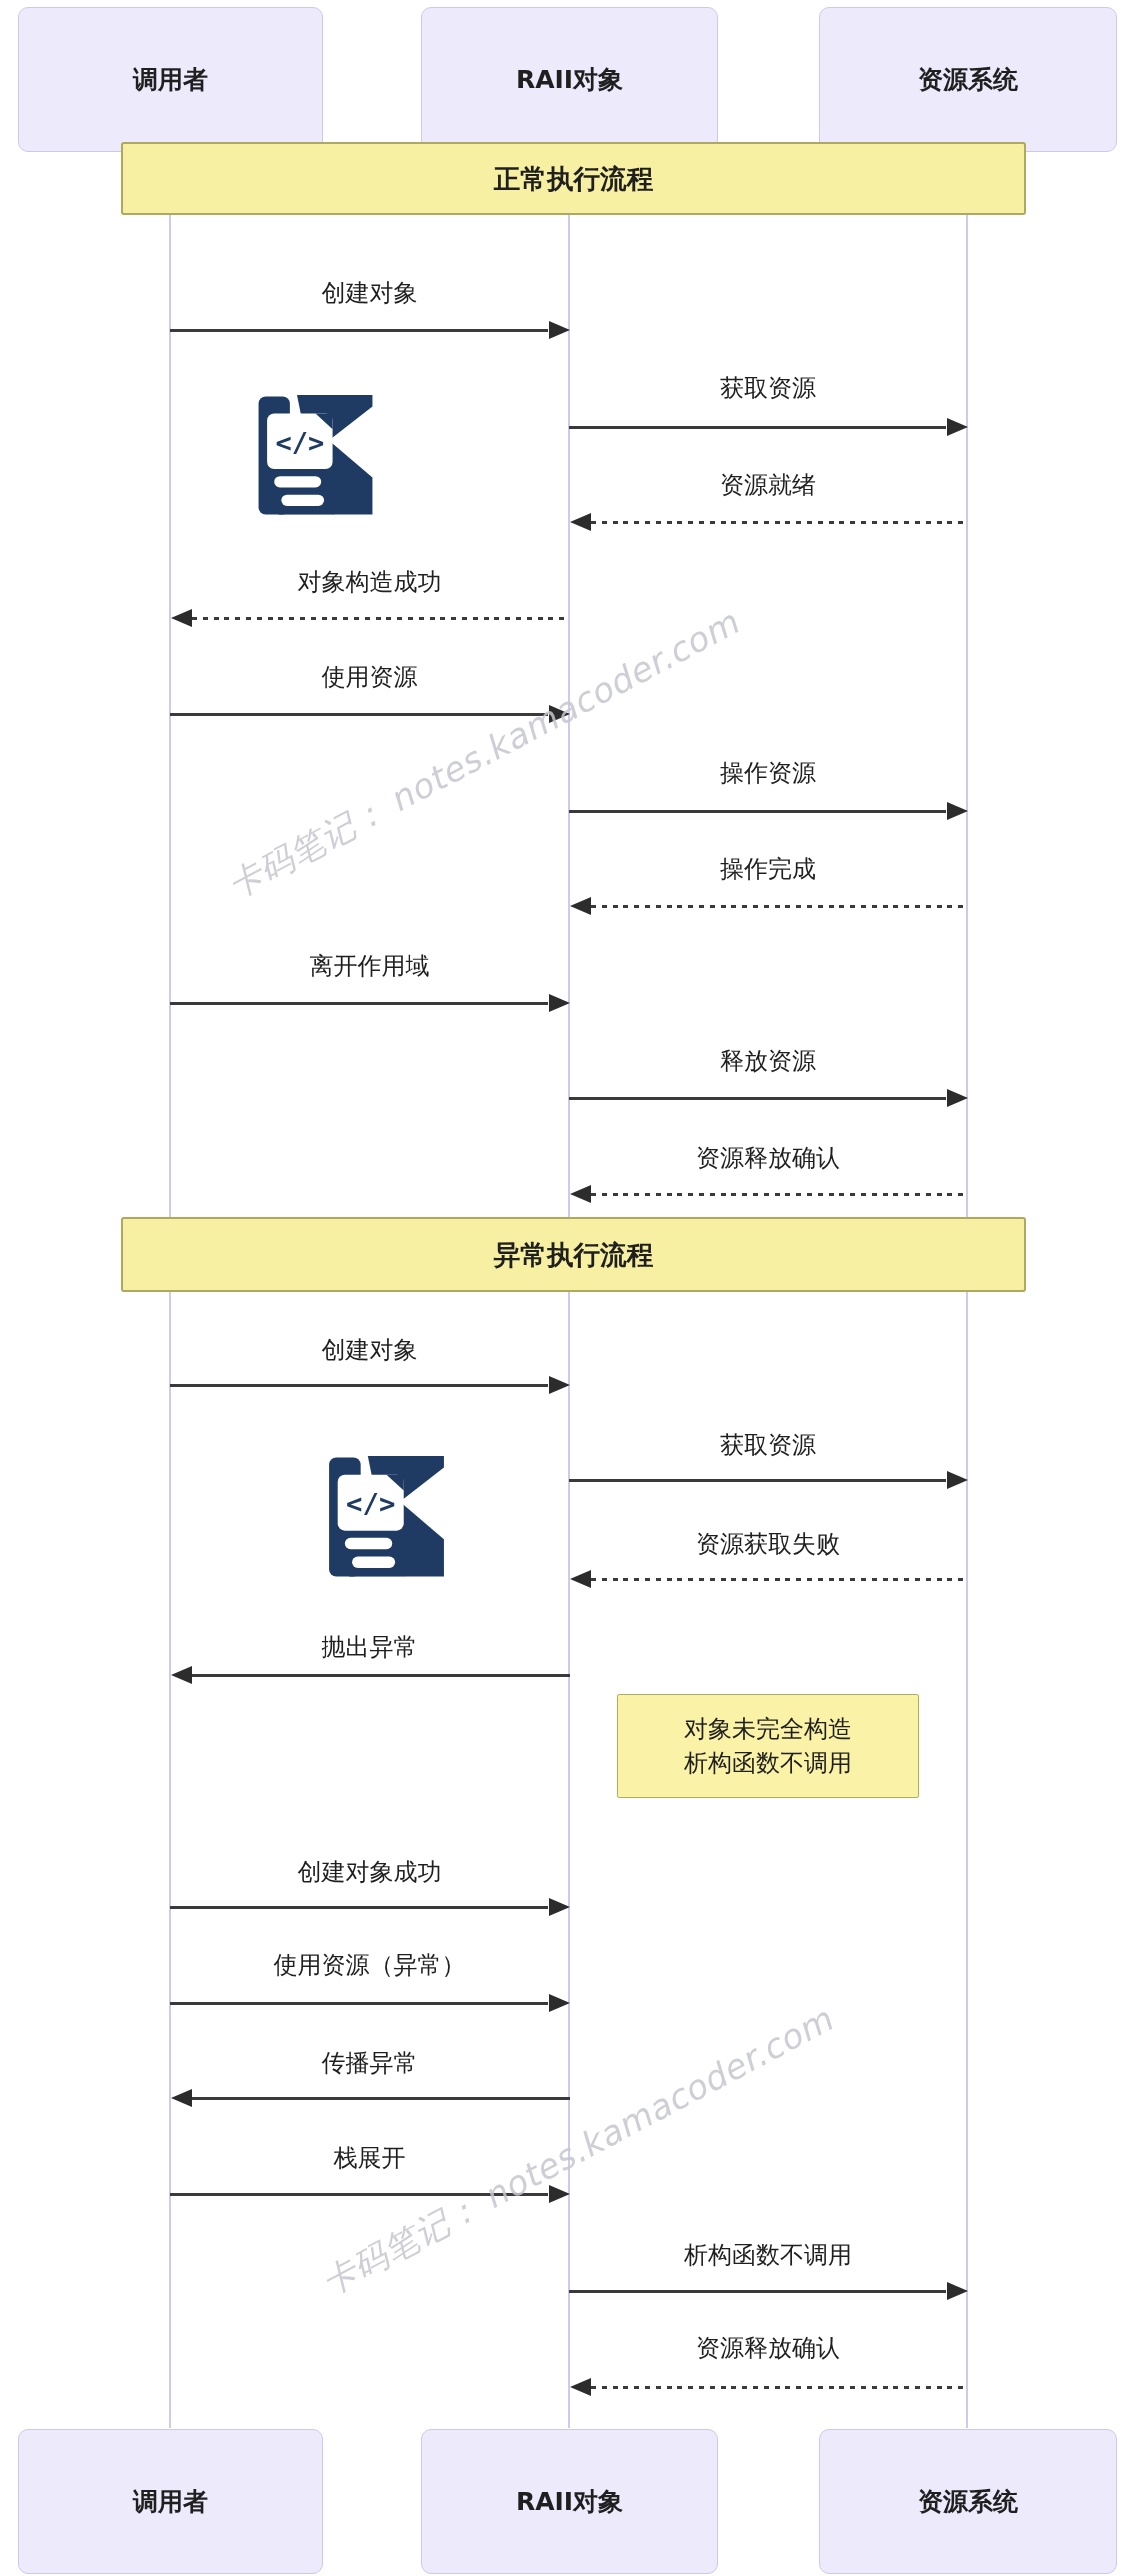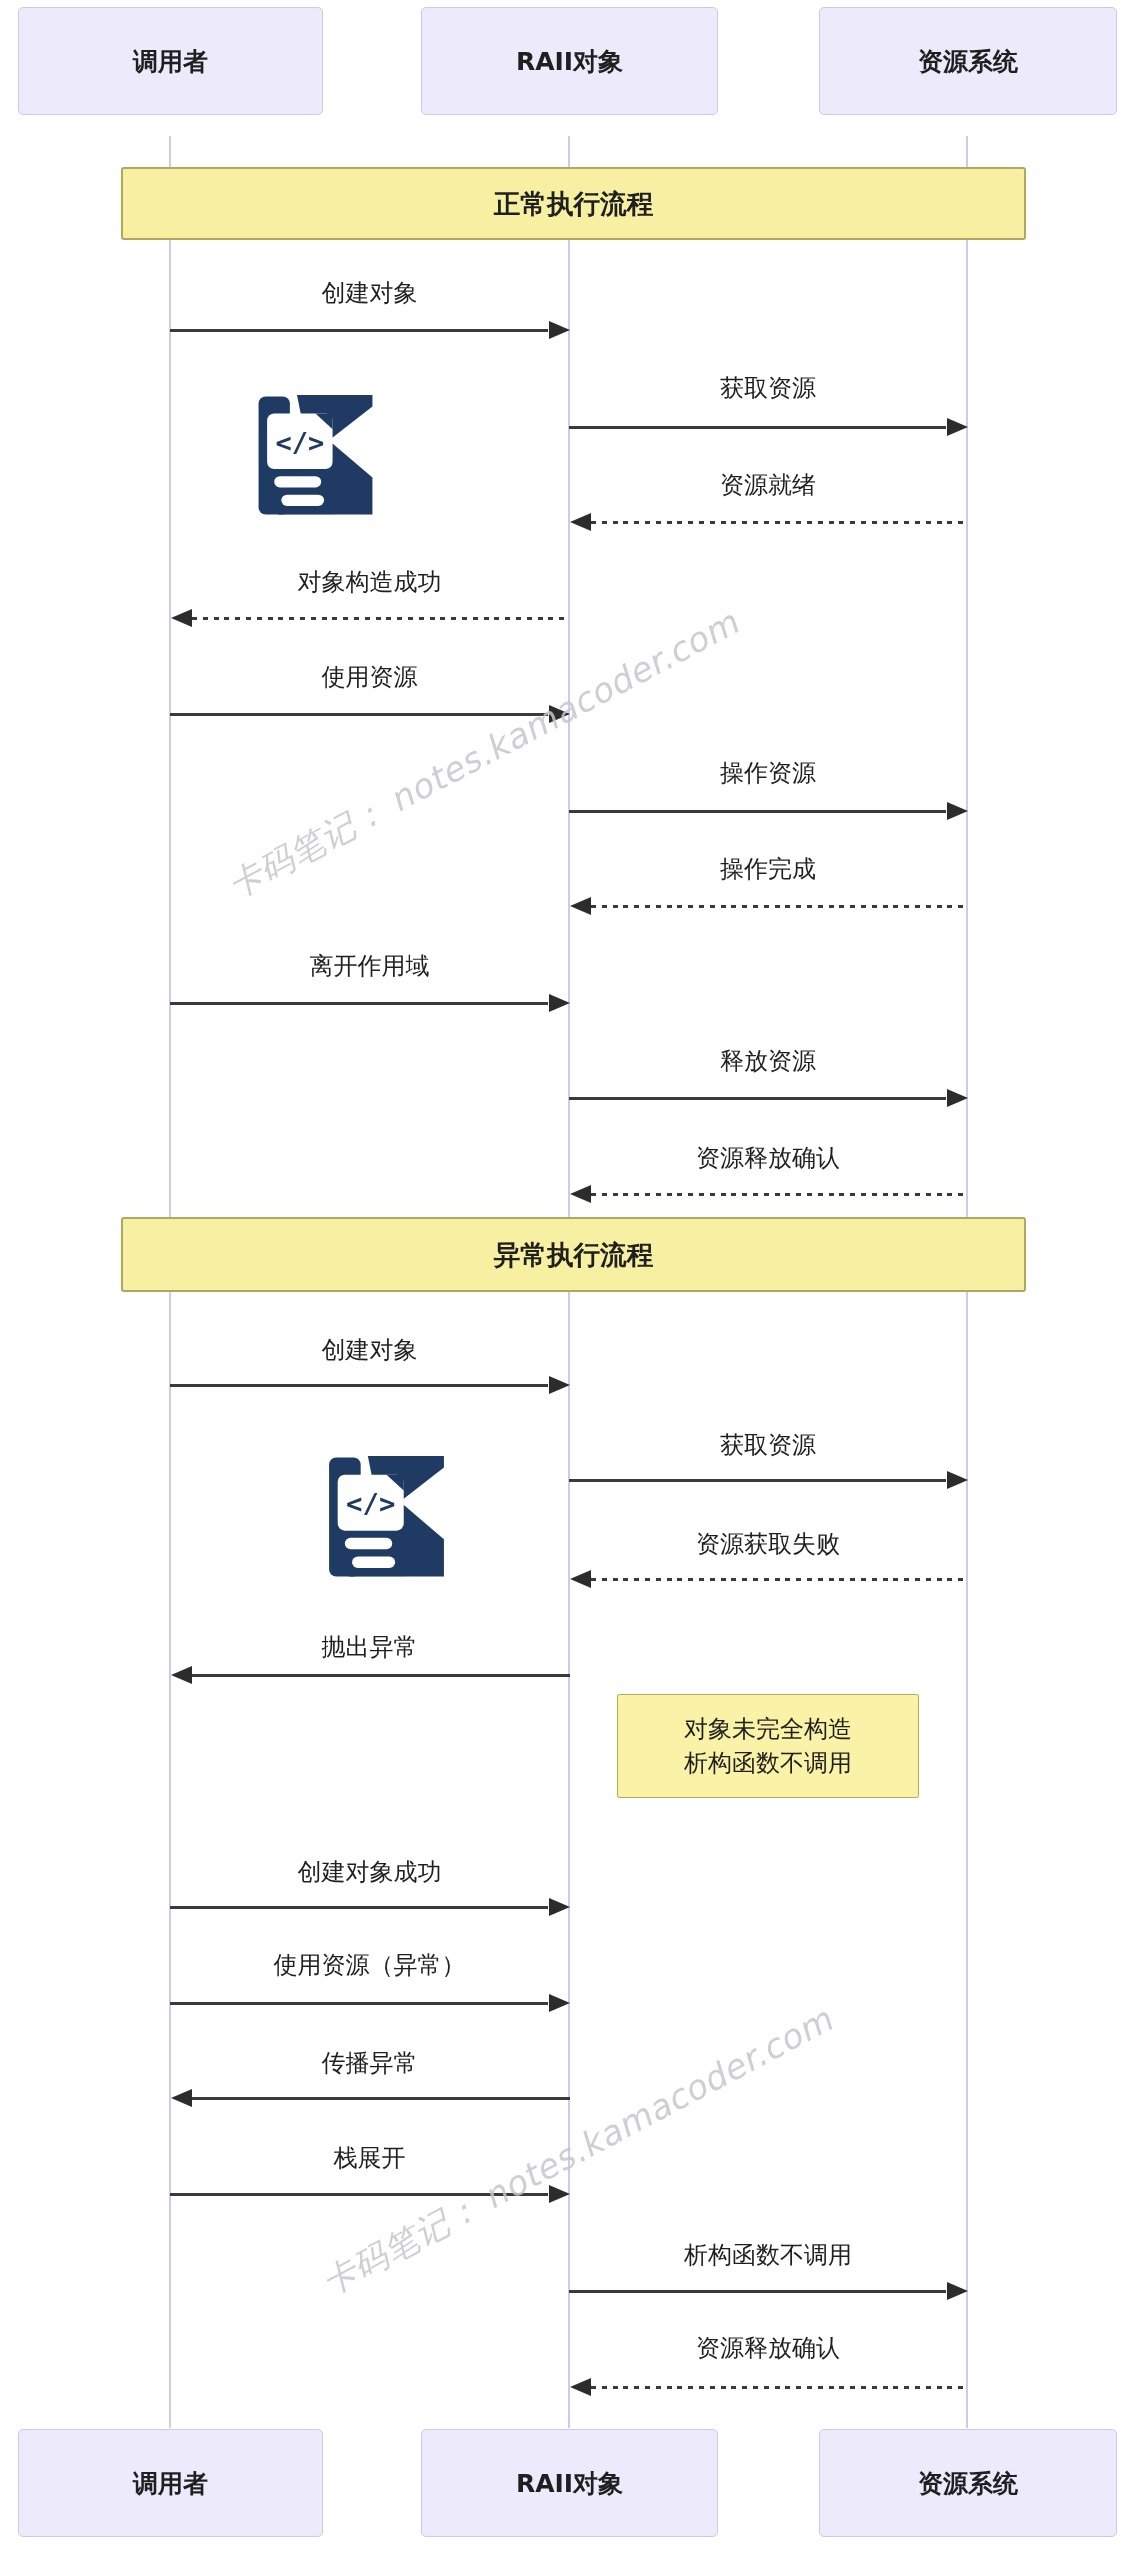--- a/index.html
+++ b/index.html
@@ -9,8 +9,8 @@
   }
   .lifeline{position:absolute;width:2.2px;background:var(--lifeline,#d0c9ef);z-index:1;}
   .actor{
-    position:absolute;height:108px;background:var(--actor-fill,#eceafb);
-    border:1.4px solid var(--actor-border,#cfc8ee);border-radius:5px;box-sizing:border-box;
+    position:absolute;height:145px;background:var(--actor-fill,#eceafb);
+    border:1.4px solid var(--actor-border,#cfc8ee);border-radius:10px;box-sizing:border-box;
     display:flex;align-items:center;justify-content:center;
     font-size:25px;font-weight:600;z-index:3;
   }

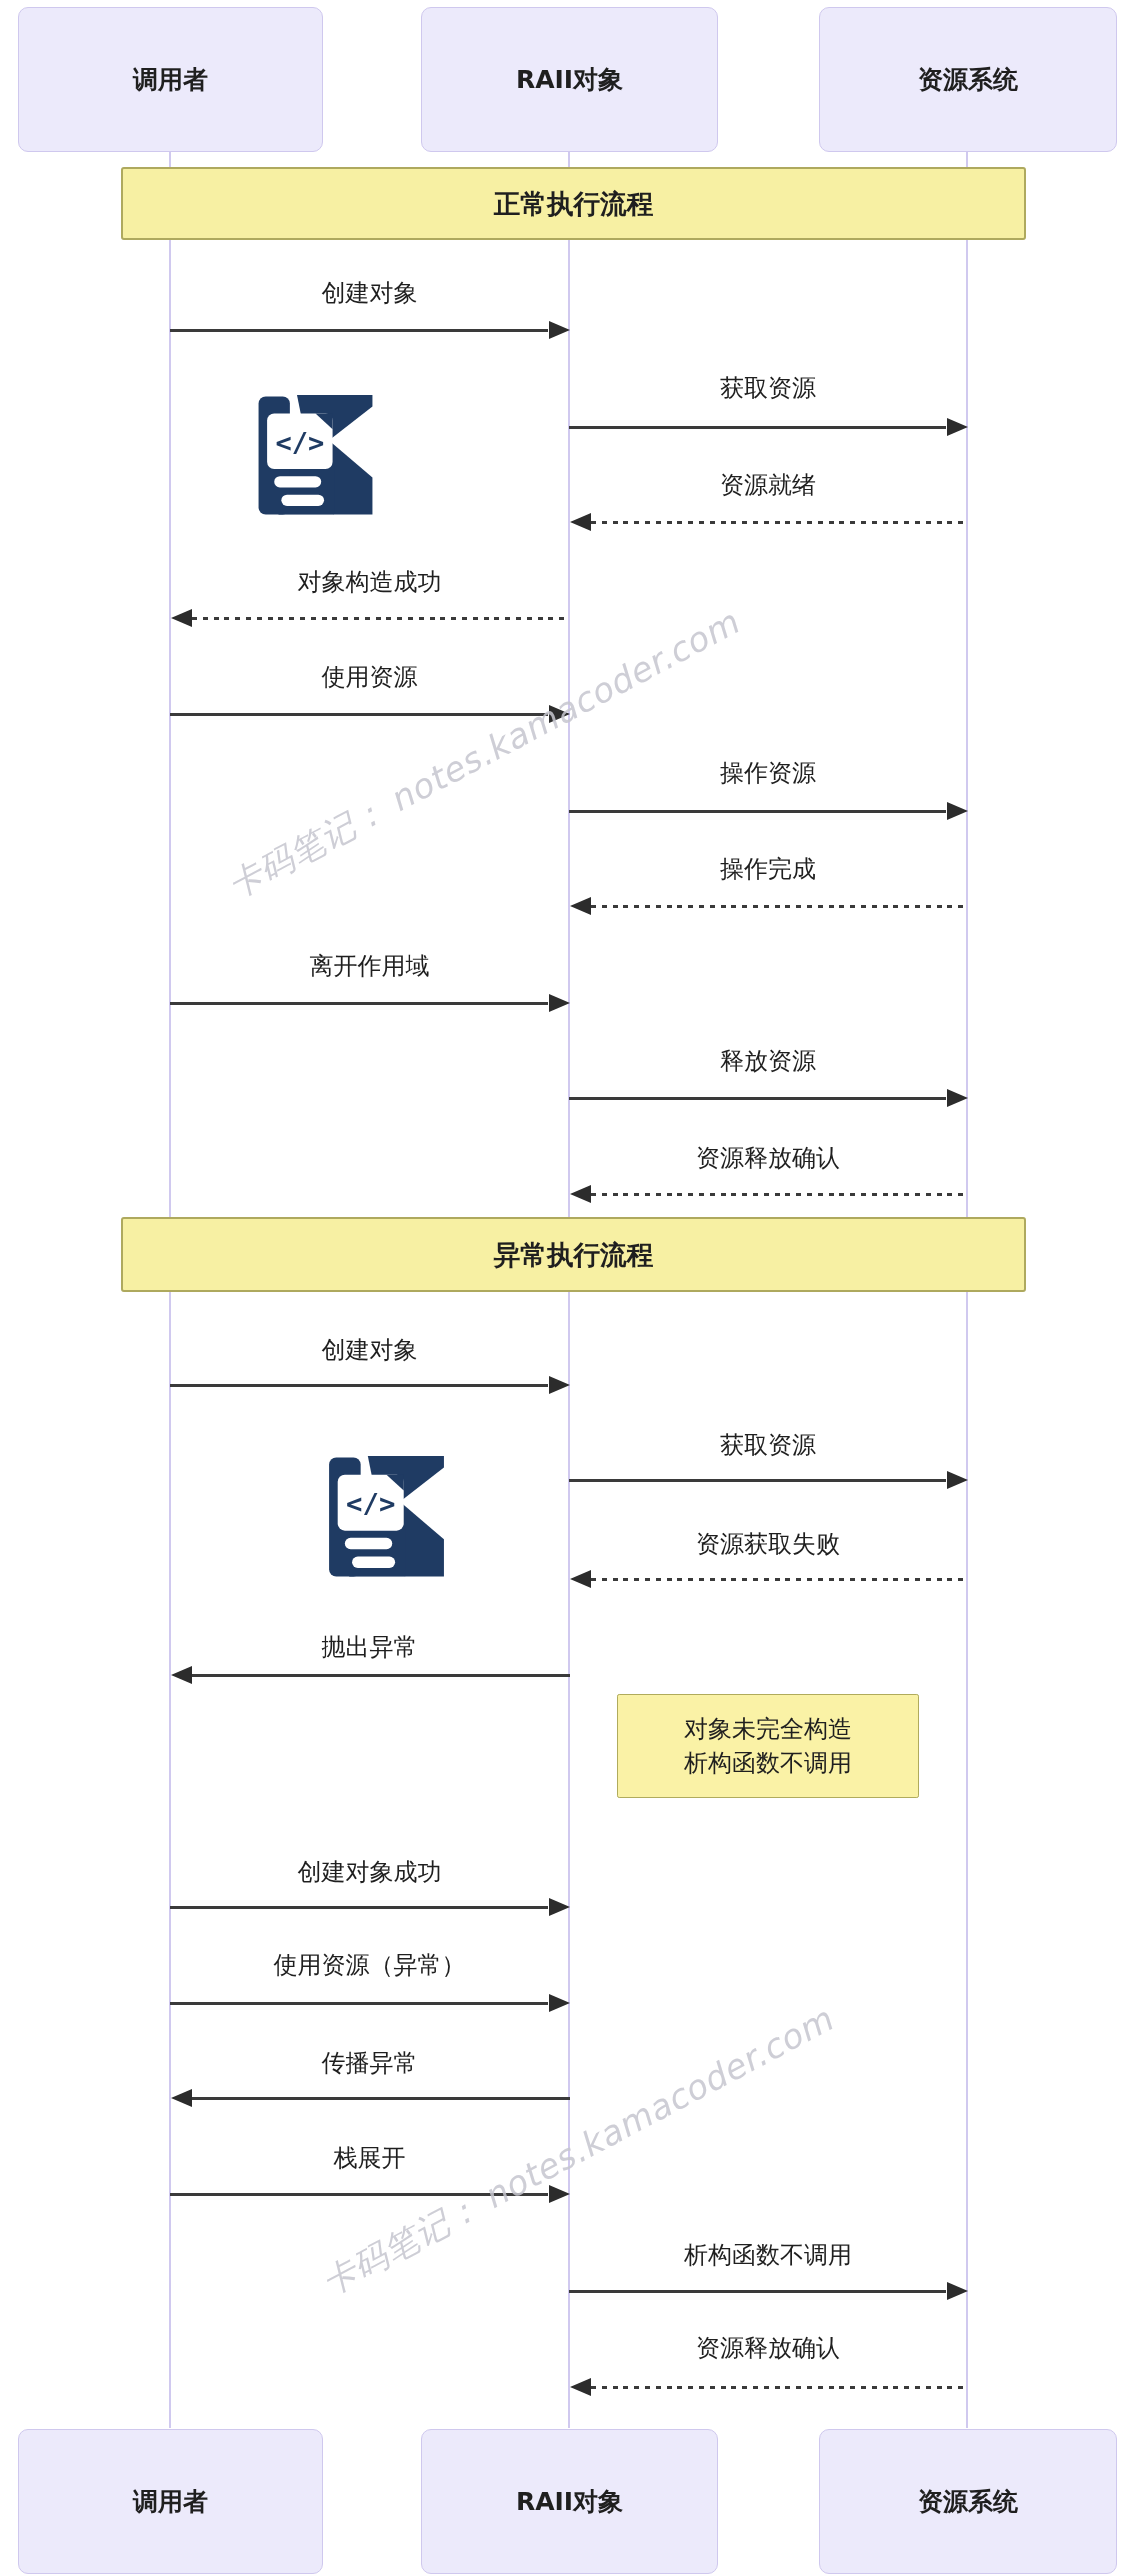--- a/index.html
+++ b/index.html
@@ -66,7 +66,7 @@
       <span>资源系统</span>
     </div>
 
-  <div class="banner" style="top:167px;height:73px;">
+  <div class="banner" style="top:142px;height:73px;">
     <span>正常执行流程</span>
   </div>
 

